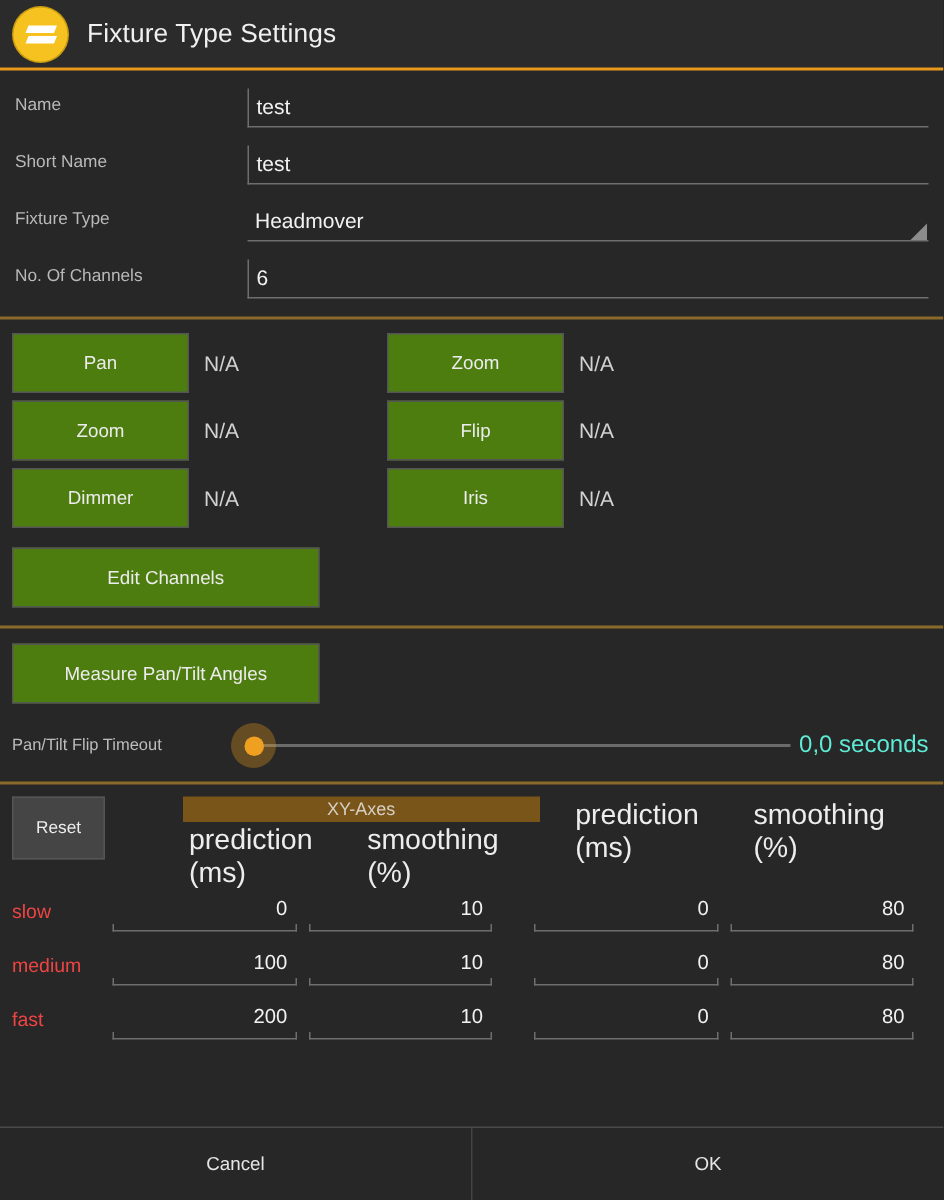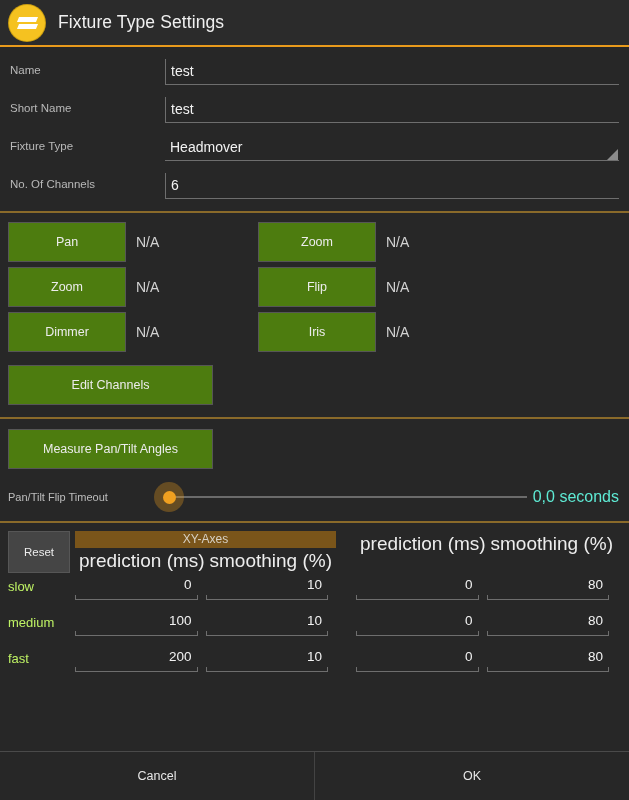--- a/index.html
+++ b/index.html
@@ -69,7 +69,7 @@
   .resetcell { width: 75px; padding-left: 8px; flex: 0 0 auto; }
   .resetbtn { background: #454545; border: 1px solid #565656; color: #ececec; font-size: 11.5px;
               width: 62px; height: 42px; display: flex; align-items: center; justify-content: center; }
-  .groups { flex: 1 1 auto; display: flex; }
+  .groups { flex: 1 1 auto; display: flex; margin-left: 47px; }
   .group { flex: 1 1 0; padding-right: 12px; }
   .group.g2 { padding-left: 8px; }
   .gband { background: #7a551a; color: #d6d0c4; font-size: 12px; text-align: center;

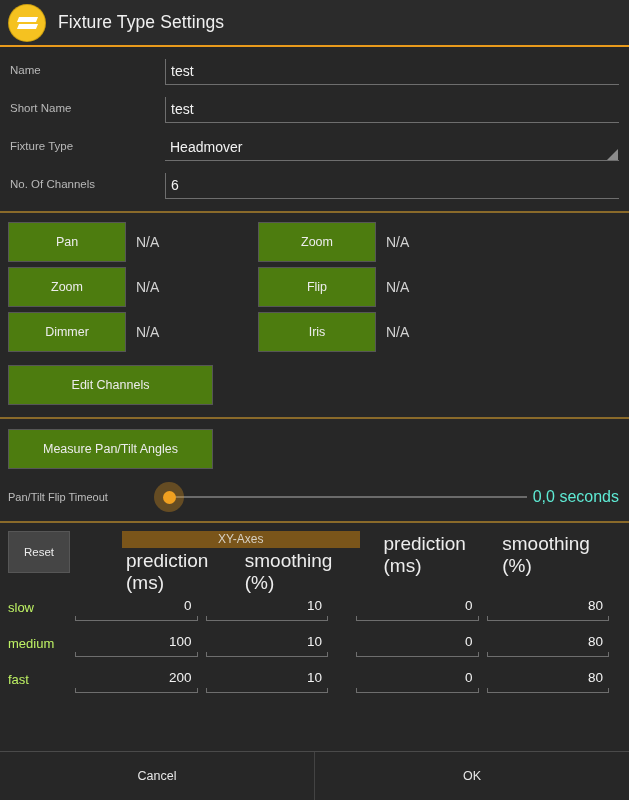--- a/index.html
+++ b/index.html
@@ -77,7 +77,7 @@
   .gcols { display: flex; margin-top: 2px; }
   .gcol { flex: 1 1 0; font-size: 19px; color: #ededed; padding-left: 4px; }
   .trow { display: flex; align-items: flex-start; height: 36px; }
-  .rlabel { width: 75px; padding-left: 8px; font-size: 13px; color: #bef264; flex: 0 0 auto; padding-top: 6px; }
+  .rlabel { width: 75px; padding-left: 8px; font-size: 13px; color: #ef4444; flex: 0 0 auto; padding-top: 6px; }
   .cells { flex: 1 1 auto; display: flex; }
   .cgroup { flex: 1 1 0; display: flex; padding-right: 12px; }
   .cgroup.g2 { padding-left: 8px; }

